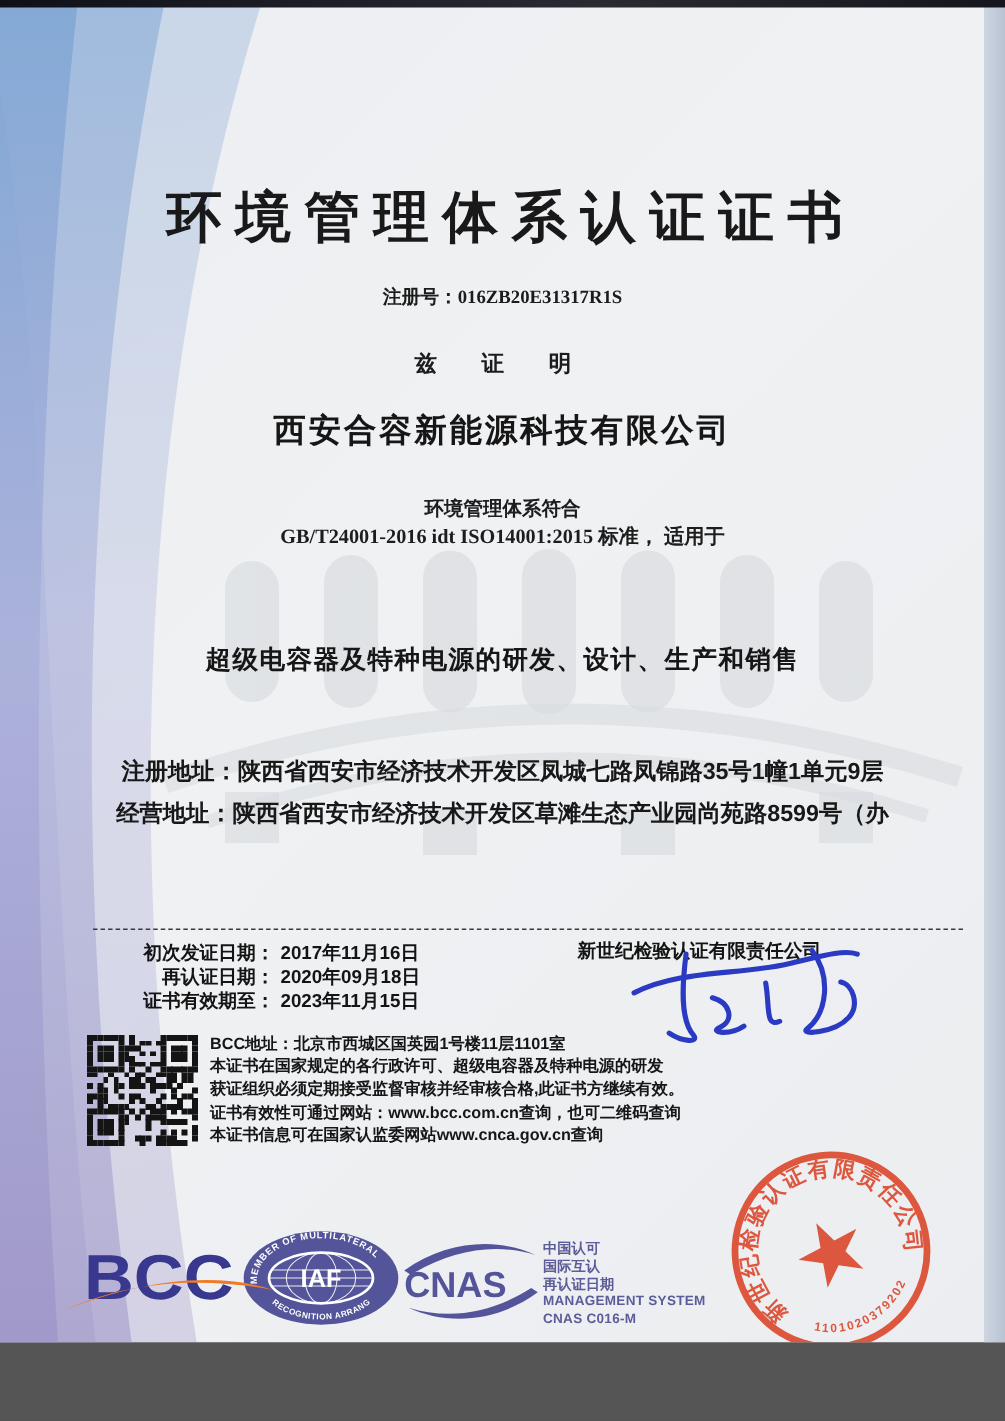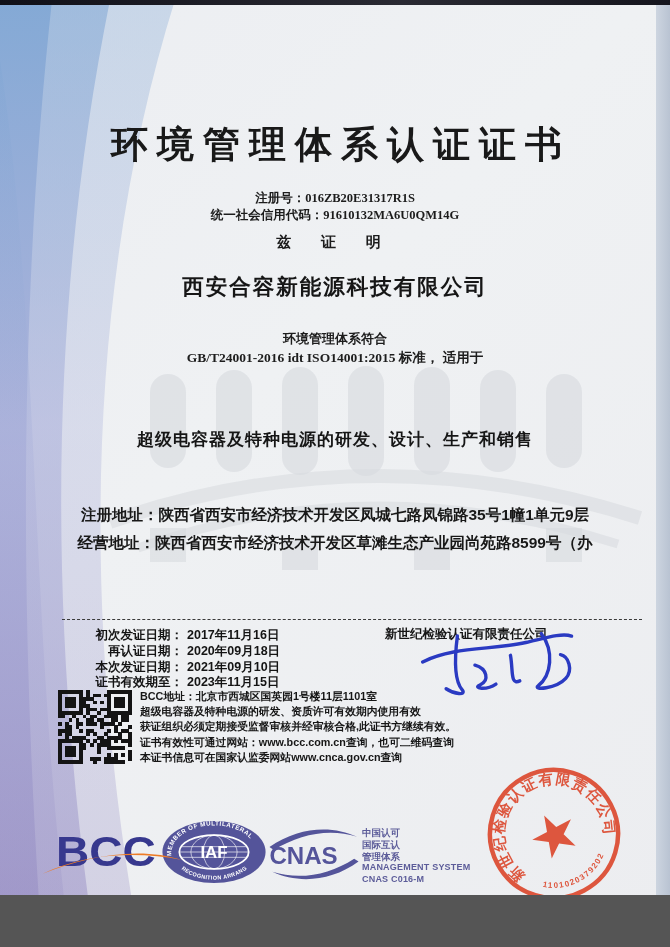--- a/index.html
+++ b/index.html
@@ -91,7 +91,6 @@
 
   <div class="abs ctr title z1">环境管理体系认证证书</div>
   <div class="abs ctr regline z1">注册号：016ZB20E31317R1S</div>
-  <div class="abs ctr regline regline2 z1">统一社会信用代码：91610132MA6U0QM14G</div>
   <div class="abs ctr certify z1">兹 证 明</div>
   <div class="abs ctr company z1">西安合容新能源科技有限公司</div>
   <div class="abs ctr conform1 z1">环境管理体系符合</div>

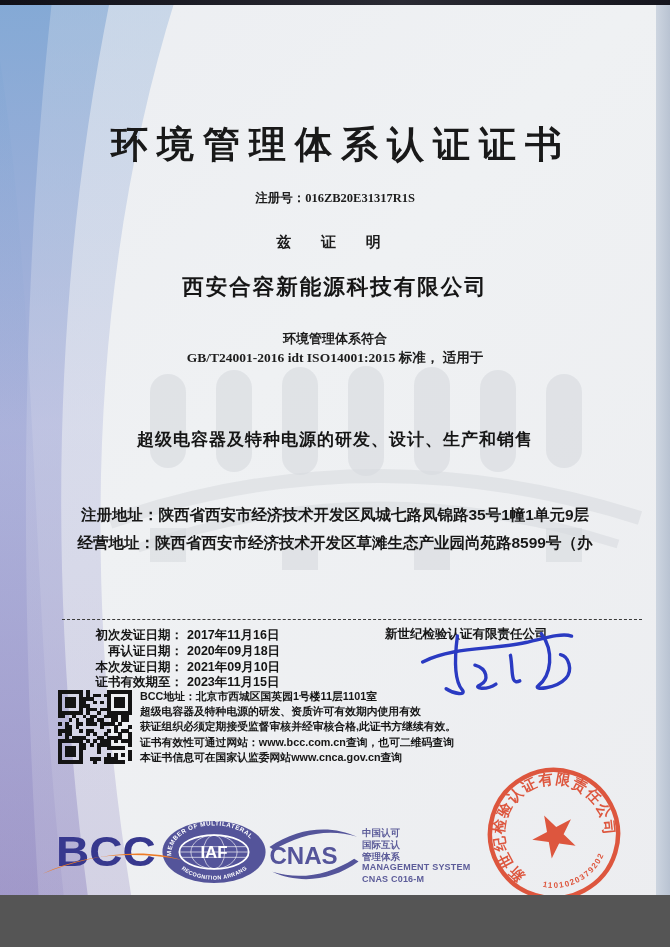--- a/index.html
+++ b/index.html
@@ -112,10 +112,6 @@
     <div class="row">
         <span class="lab">再认证日期：</span>
         <span class="val">2020年09月18日</span>
-      </div>
-    <div class="row">
-        <span class="lab">本次发证日期：</span>
-        <span class="val">2021年09月10日</span>
       </div>
     <div class="row">
         <span class="lab">证书有效期至：</span>

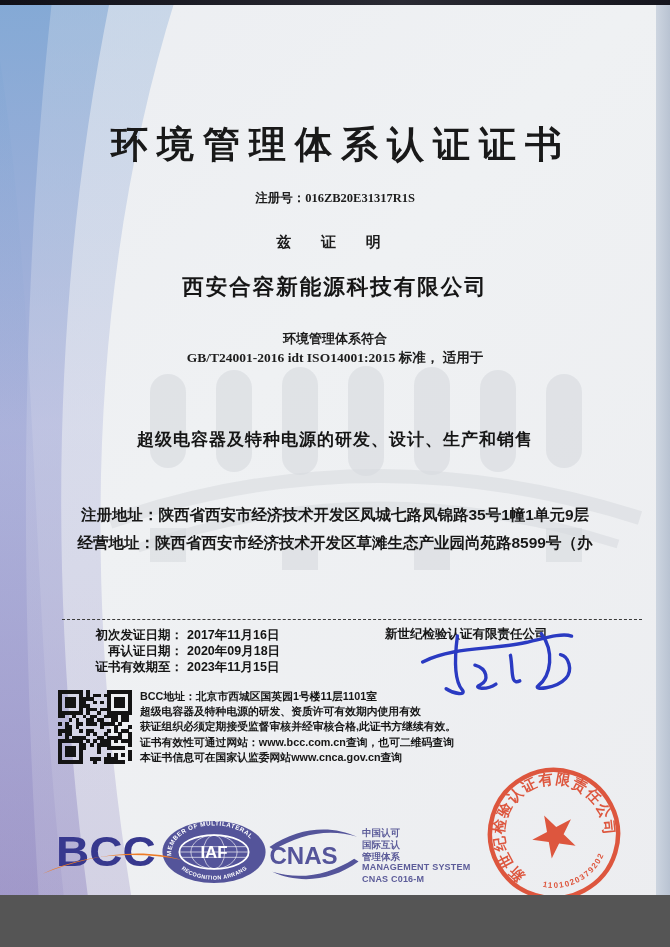--- a/index.html
+++ b/index.html
@@ -373,7 +373,7 @@
 
   <div class="abs fineprint">
     <div>BCC地址：北京市西城区国英园1号楼11层1101室</div>
-    <div>超级电容器及特种电源的研发、资质许可有效期内使用有效</div>
+    <div>本证书在国家规定的各行政许可、超级电容器及特种电源的研发</div>
     <div>获证组织必须定期接受监督审核并经审核合格,此证书方继续有效。</div>
     <div>证书有效性可通过网站：www.bcc.com.cn查询，也可二维码查询</div>
     <div>本证书信息可在国家认监委网站www.cnca.gov.cn查询</div>

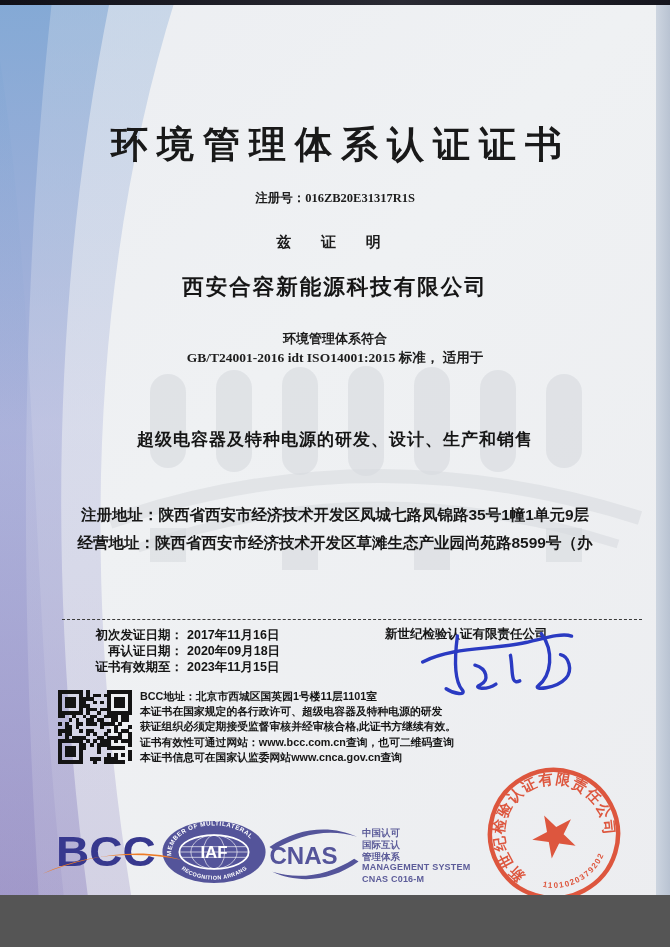--- a/index.html
+++ b/index.html
@@ -410,7 +410,7 @@
   <div class="abs cnas-block">
     <div>中国认可</div>
     <div>国际互认</div>
-    <div>管理体系</div>
+    <div>再认证日期</div>
     <div class="en">MANAGEMENT SYSTEM</div>
     <div class="en">CNAS C016-M</div>
   </div>

